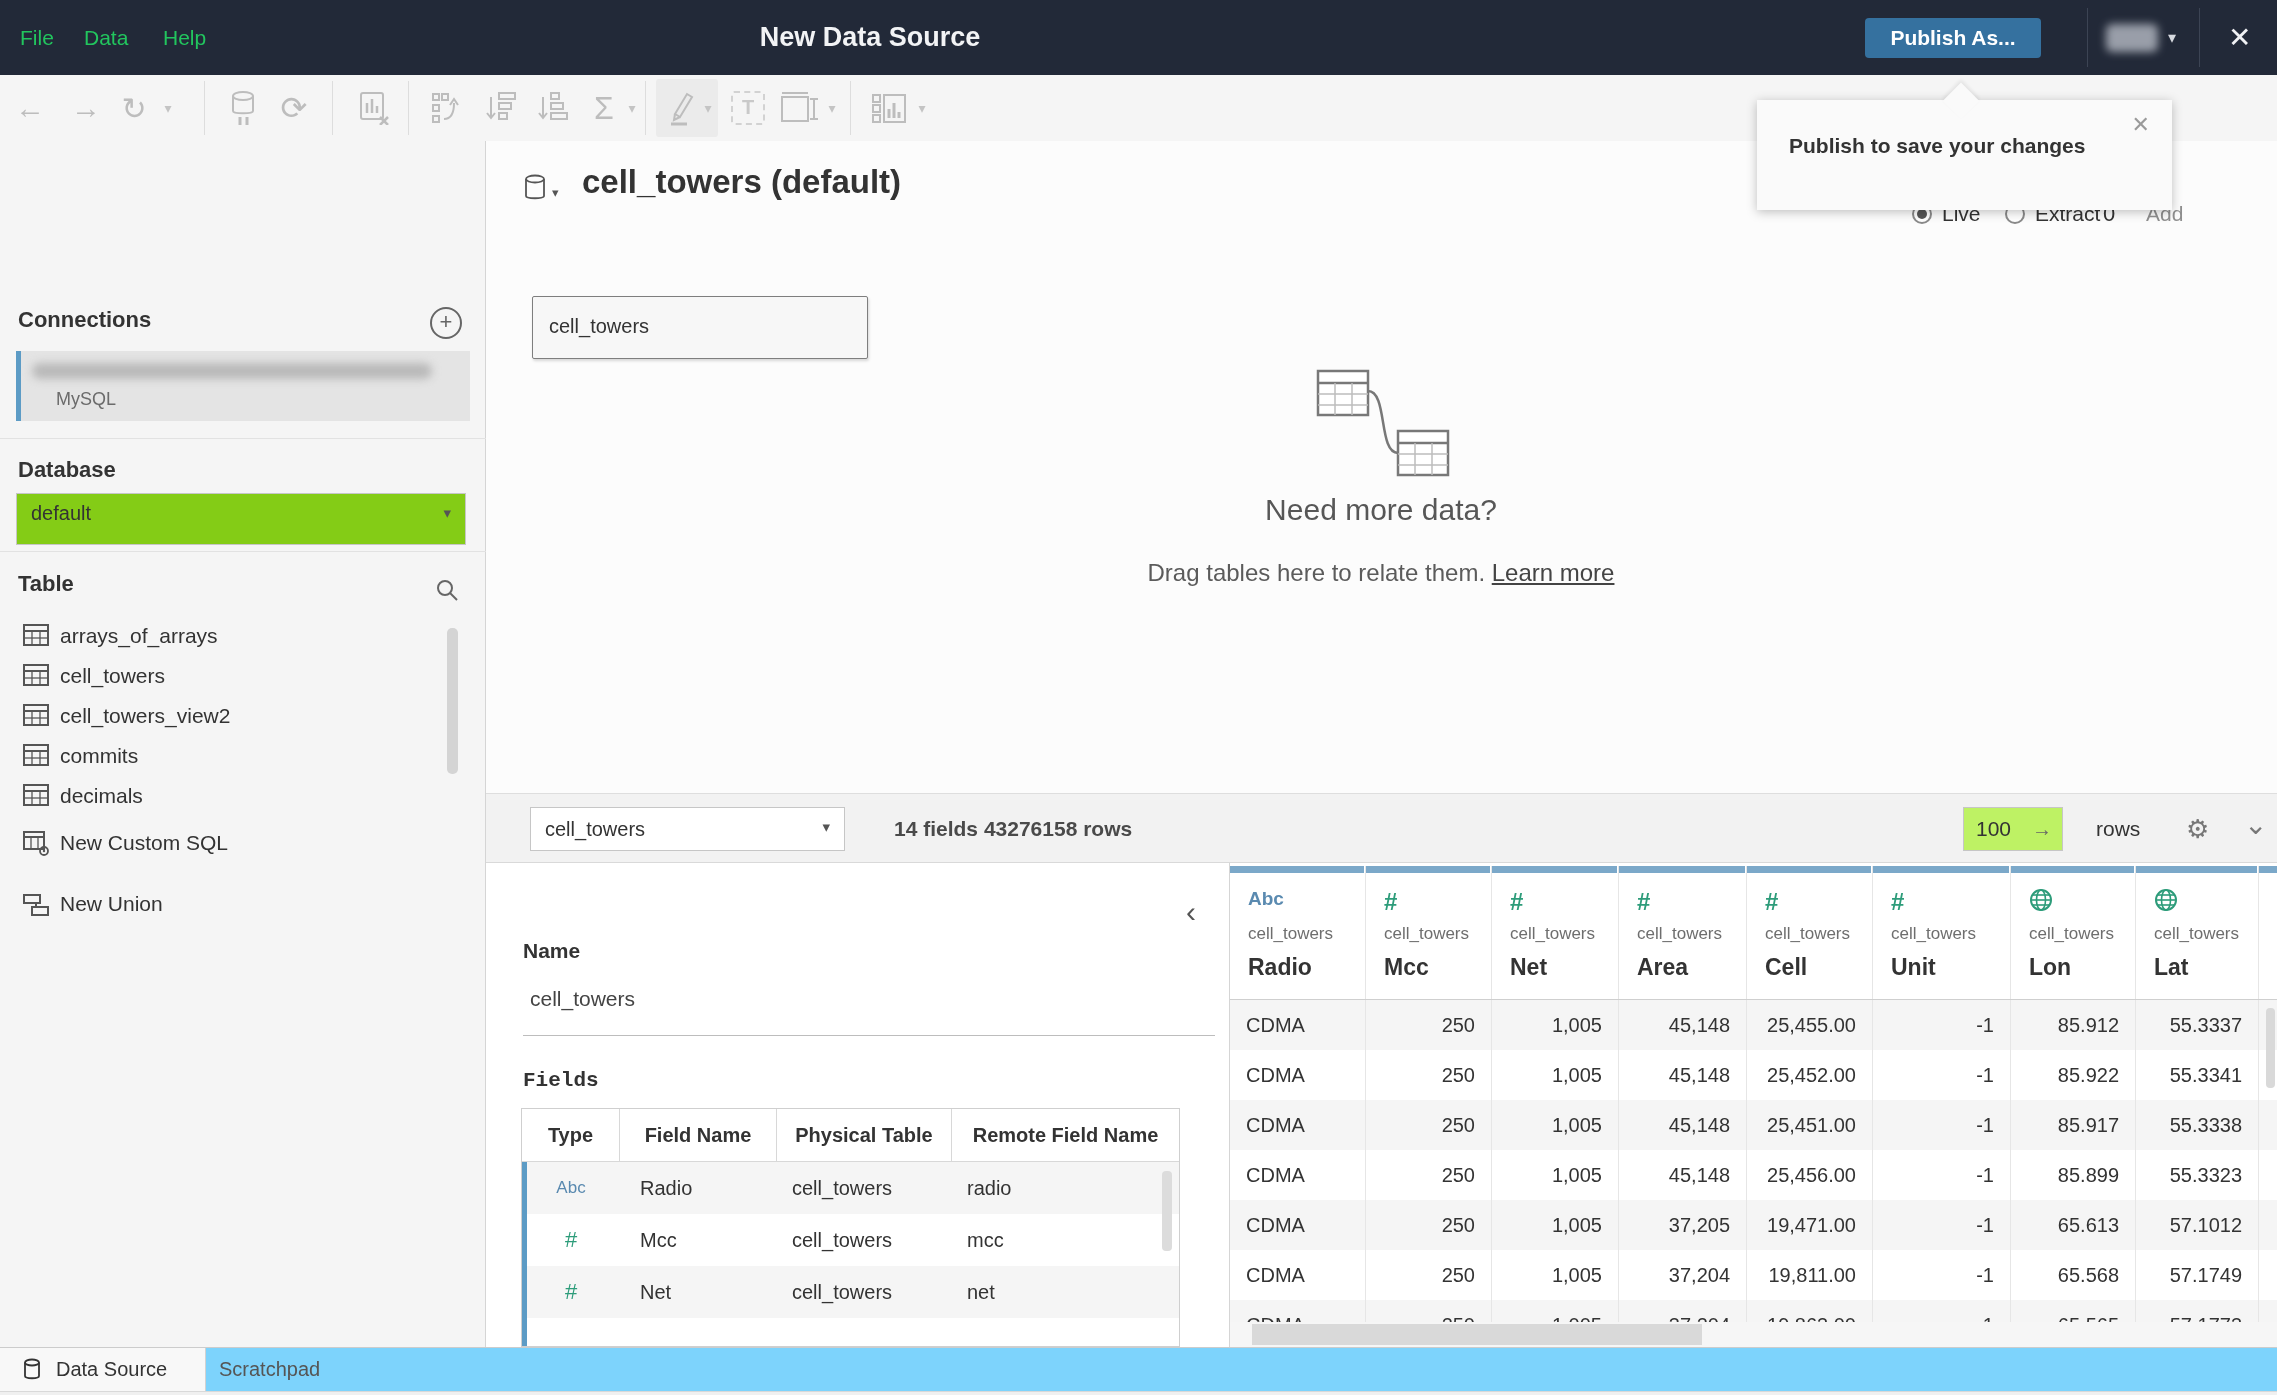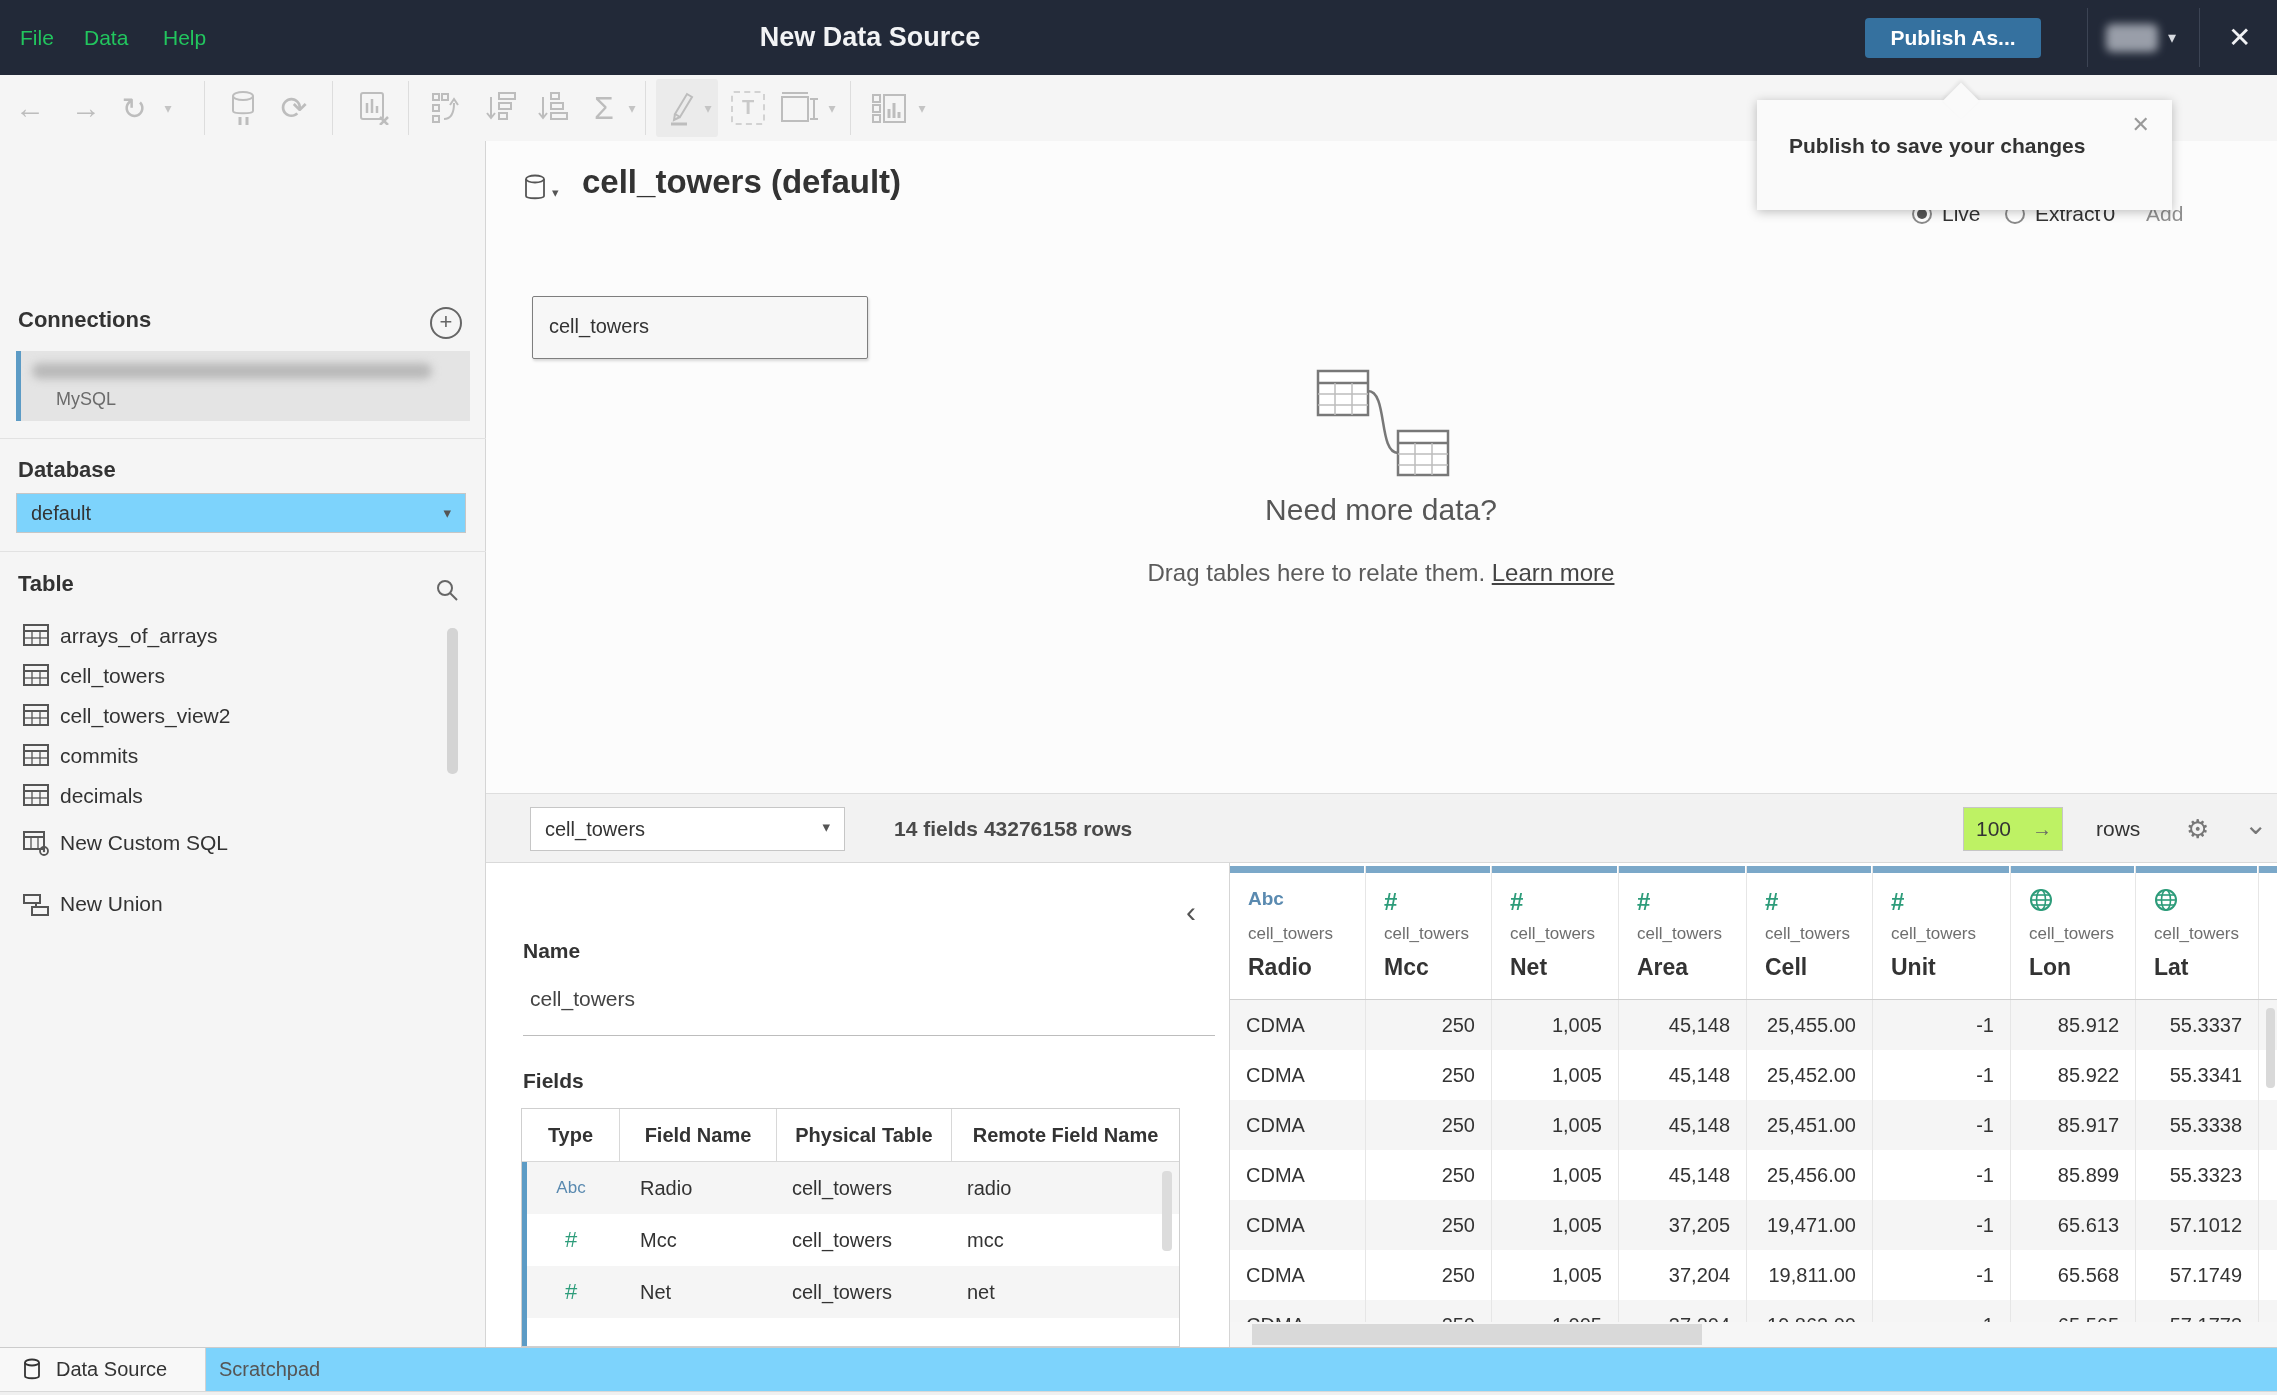--- a/index.html
+++ b/index.html
@@ -48,7 +48,7 @@
   #conn-item .bar{position:absolute;left:0;top:0;width:5px;height:70px;background:#5c9bc5;}
   #conn-item .blur-line{position:absolute;left:16px;top:12px;width:400px;height:16px;border-radius:8px;background:#b9b9b9;filter:blur(4px);}
   #conn-item .sub{position:absolute;left:40px;top:38px;font-size:18px;color:#6b6b6b;}
-  #db-select{position:absolute;left:16px;top:352px;width:450px;height:40px;background:#7dd3fc;border:1px solid #c6c6c6;box-sizing:border-box;cursor:pointer;}
+  #db-select{position:absolute;left:16px;top:352px;width:450px;height:52px;background:#84cc16;border:1px solid #c6c6c6;box-sizing:border-box;cursor:pointer;}
   #db-select .val{position:absolute;left:14px;top:0;line-height:38px;font-size:20px;color:#333;}
   .sel-caret{position:absolute;right:14px;top:0;height:38px;line-height:38px;color:#555;font-size:15px;}
   #tbl-search{position:absolute;left:434px;top:436px;cursor:pointer;}

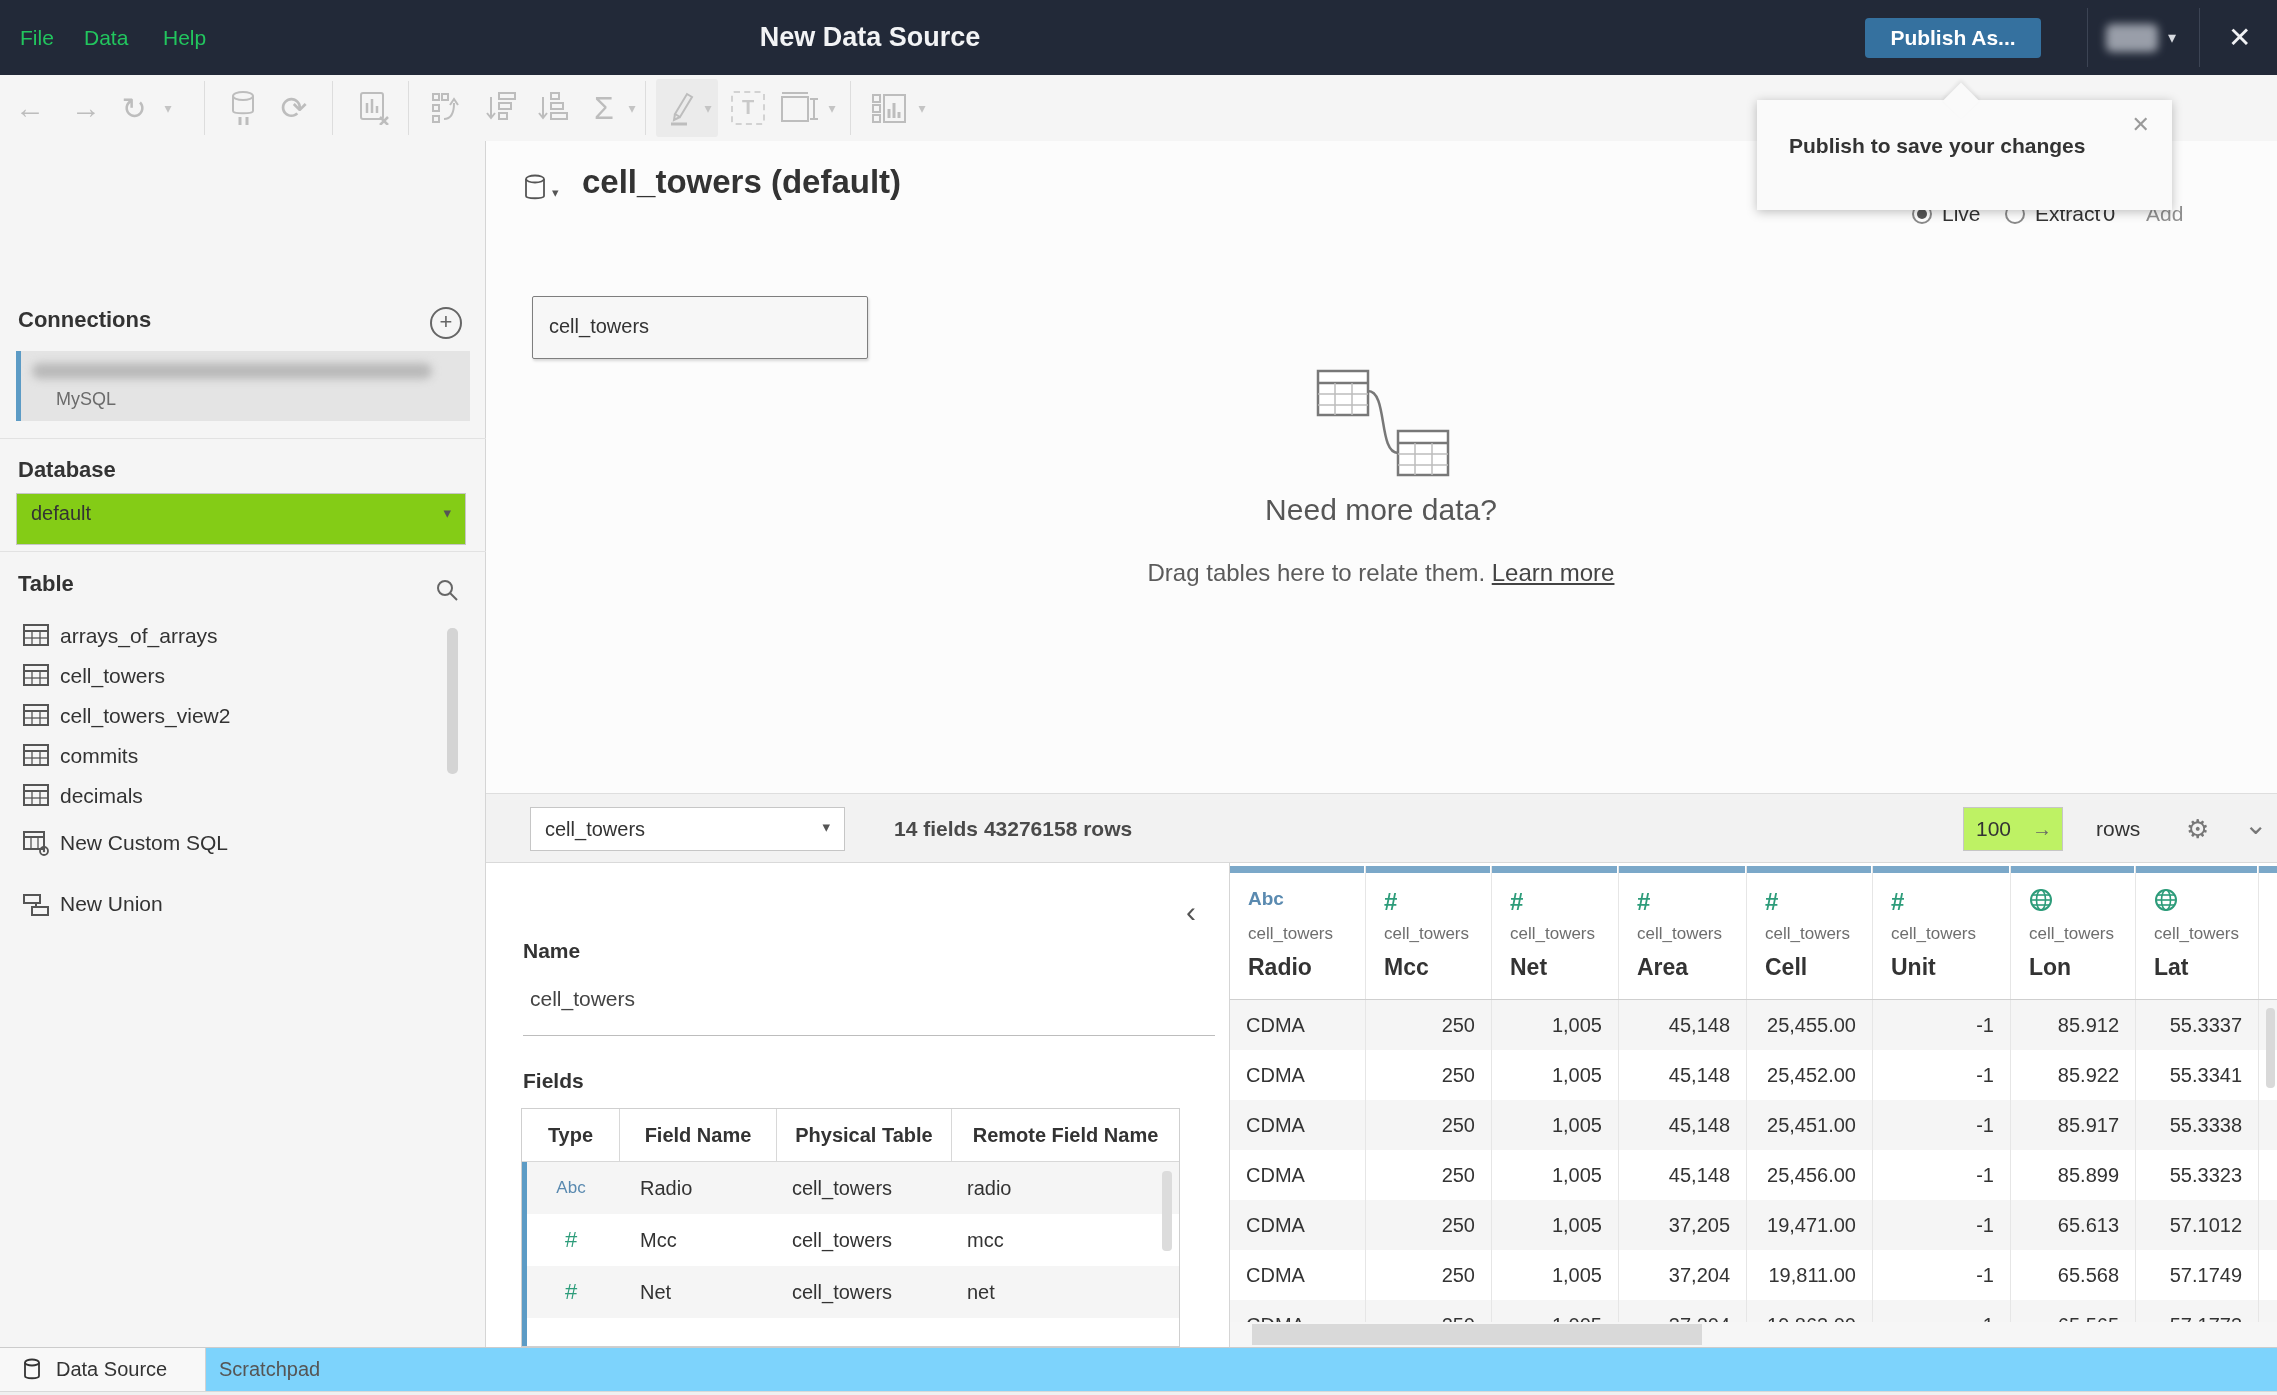--- a/index.html
+++ b/index.html
@@ -99,7 +99,7 @@
   #meta-name-lbl{position:absolute;left:37px;top:76px;font-size:21px;font-weight:bold;color:#333;}
   #meta-name-val{position:absolute;left:44px;top:124px;font-size:21px;color:#444;}
   #meta-underline{position:absolute;left:37px;top:172px;width:692px;height:1px;background:#bdbdbd;}
-  #meta-fields-lbl{position:absolute;left:37px;top:206px;font-size:21px;font-weight:bold;color:#333;}
+  #meta-fields-lbl{position:absolute;left:37px;top:206px;font-size:21px;font-weight:bold;color:#333;font-family:Liberation Mono, monospace;}
   #fields-table{position:absolute;left:35px;top:245px;width:659px;height:239px;border:1px solid #cfcfcf;box-sizing:border-box;}
   .ft-head{position:absolute;top:0;height:52px;line-height:52px;font-size:20px;font-weight:bold;color:#333;text-align:center;box-sizing:border-box;border-right:1px solid #d8d8d8;}
   .ft-row{position:absolute;left:0;width:657px;height:52px;}

